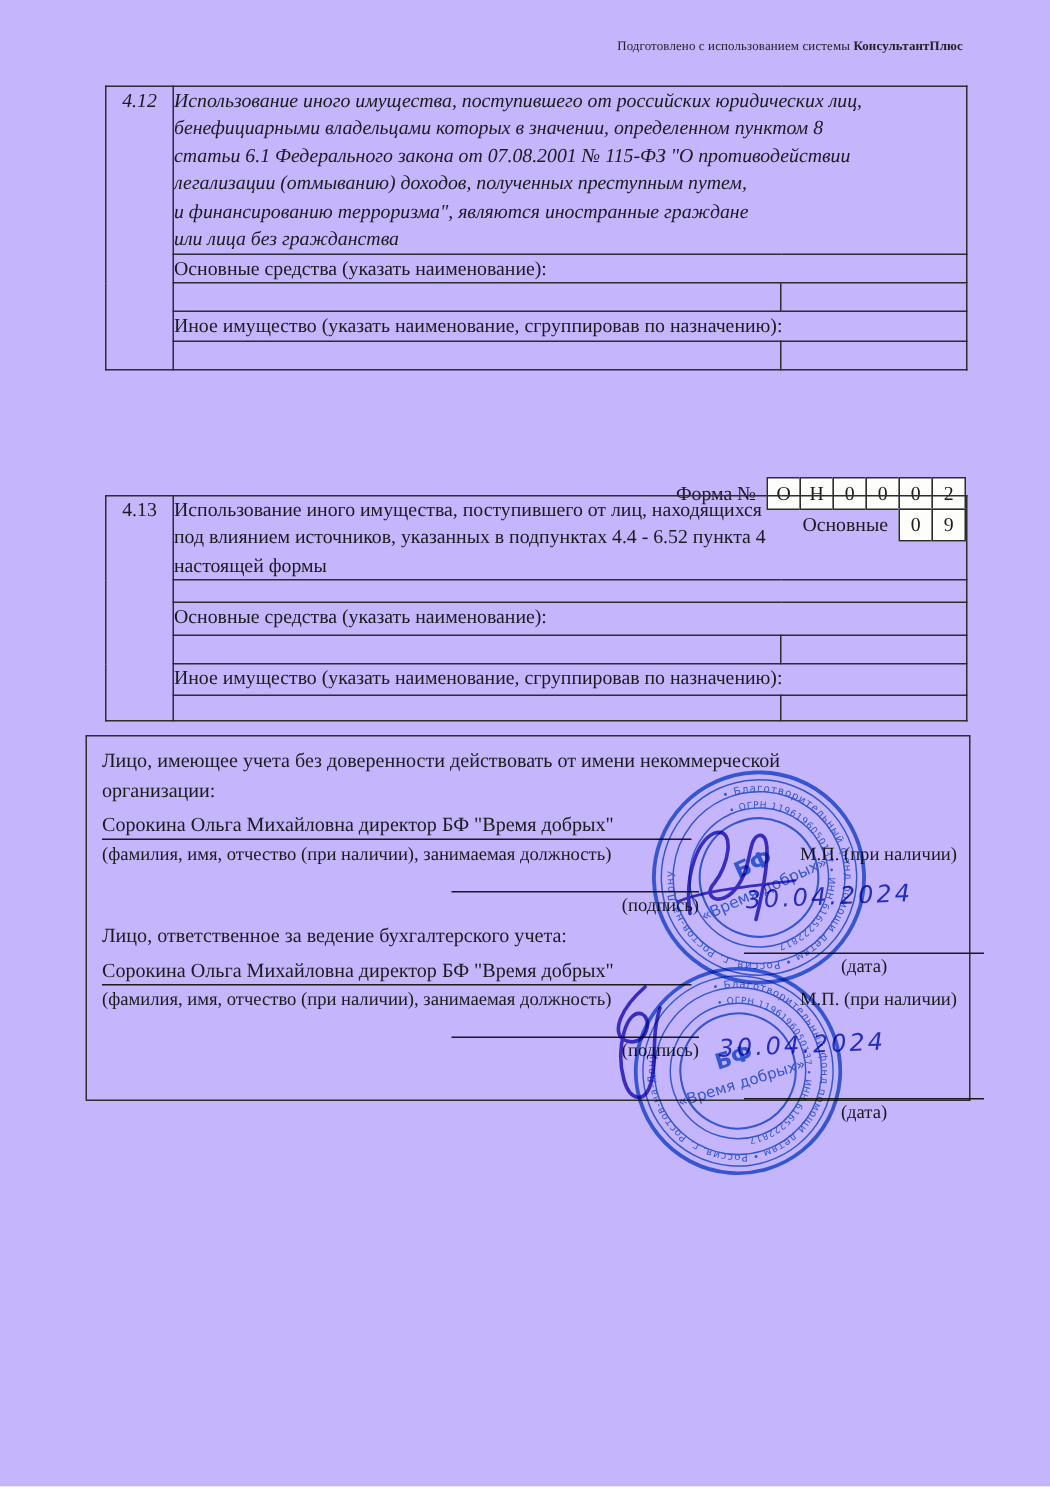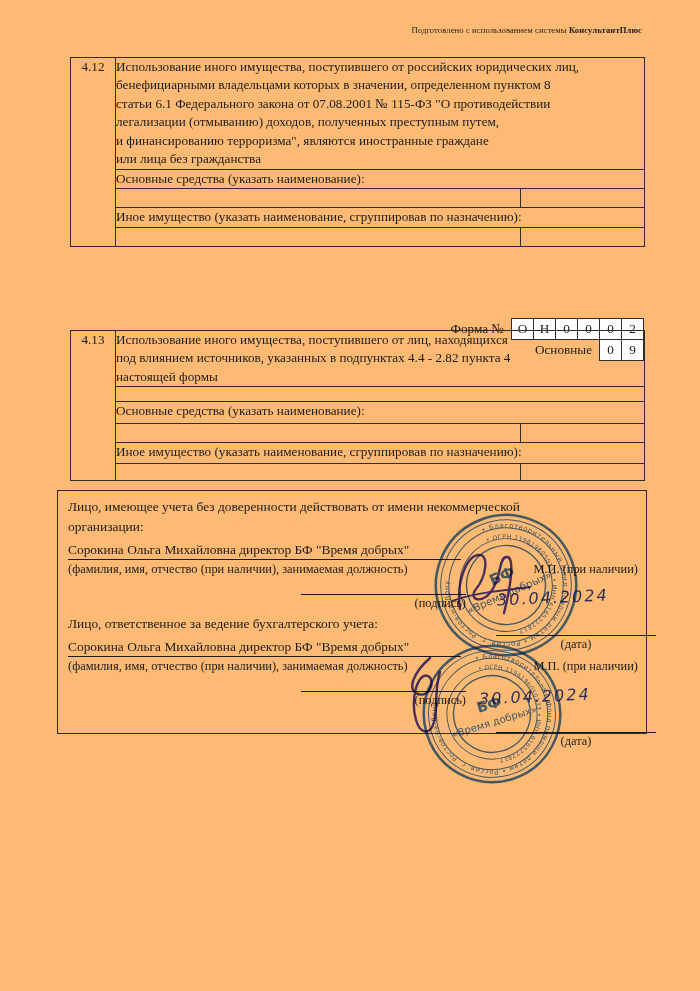--- a/index.html
+++ b/index.html
@@ -5,7 +5,7 @@
   html,body { margin:0; padding:0; background:#ffffff; }
   .page {
     position:relative; width:700px; height:991px; margin:0 auto;
-    background:#fdba74; overflow:hidden;
+    background:#c4b5fd; overflow:hidden;
     font-family:"Liberation Serif", serif; color:#1b1b1b;
   }
   .prepared-note {

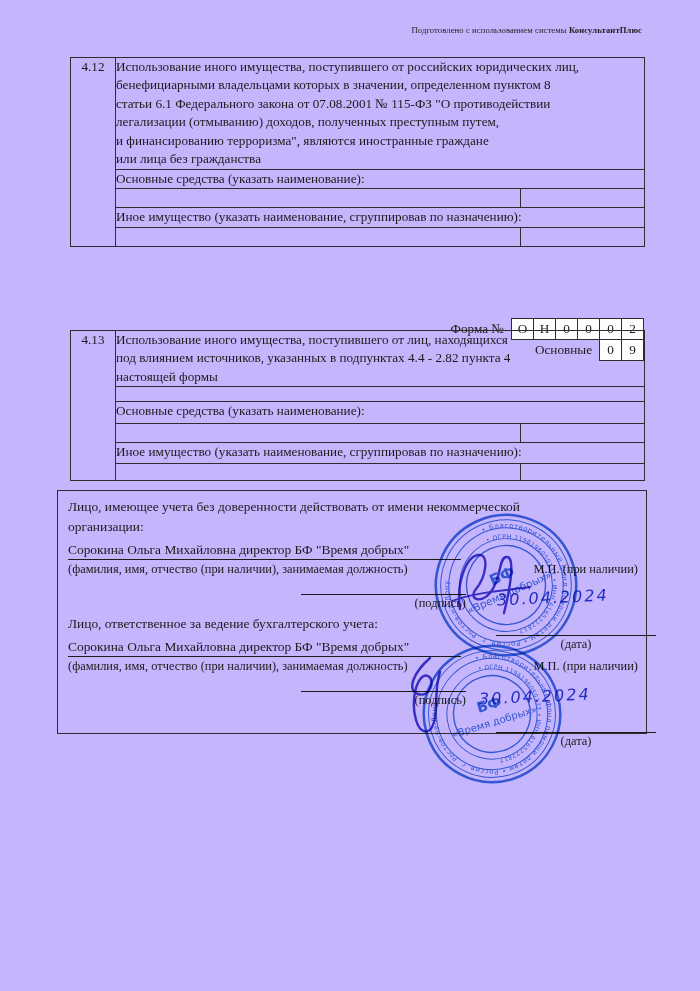--- a/index.html
+++ b/index.html
@@ -76,7 +76,7 @@
         <col style="width:124px">
       </colgroup>
     <tbody>
-        <tr style="height:112px;">
+        <tr style="height:112px;font-style:italic;">
       <td class="num-cell" rowspan="5">4.12</td>
       <td class="desc-cell" colspan="2">Использование иного имущества, поступившего от российских юридических лиц,
 бенефициарными владельцами которых в значении, определенном пунктом 8

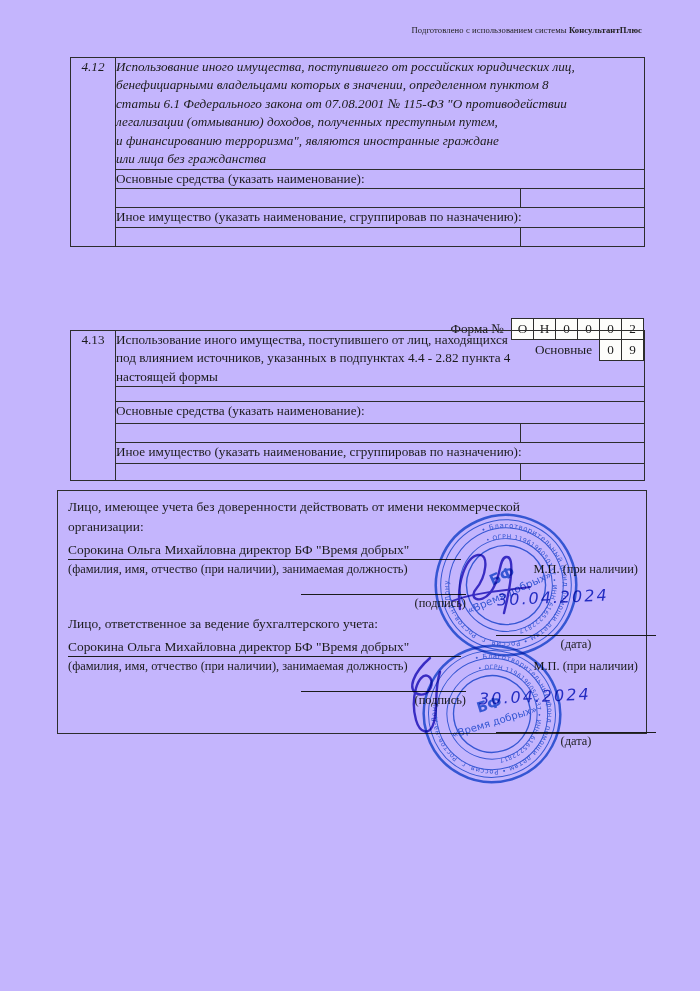--- a/index.html
+++ b/index.html
@@ -129,7 +129,7 @@
         <tr style="height:55px;">
       <td class="num-cell" rowspan="6">4.13</td>
       <td class="desc-cell" colspan="2">Использование иного имущества, поступившего от лиц, находящихся
-под влиянием источников, указанных в подпунктах 4.4 - 2.82 пункта 4
+под влиянием источников, указанных в подпунктах 4.4 - 6.52 пункта 4
 настоящей формы</td>
     </tr>
     <tr style="height:15px;">

